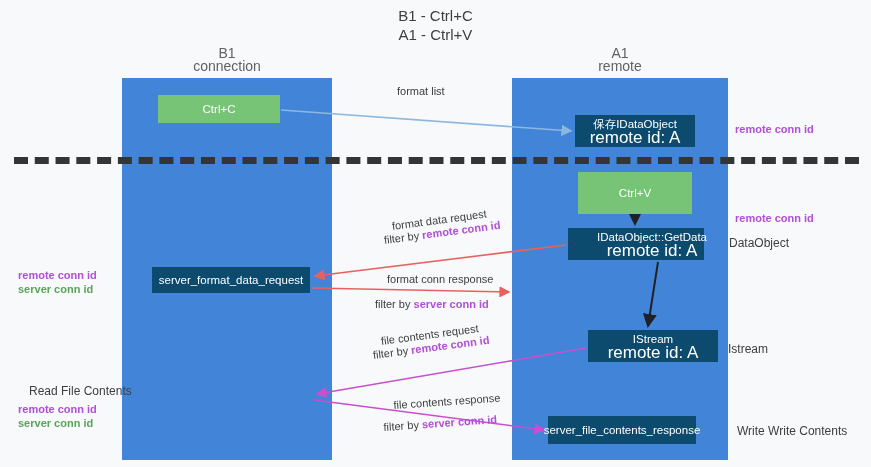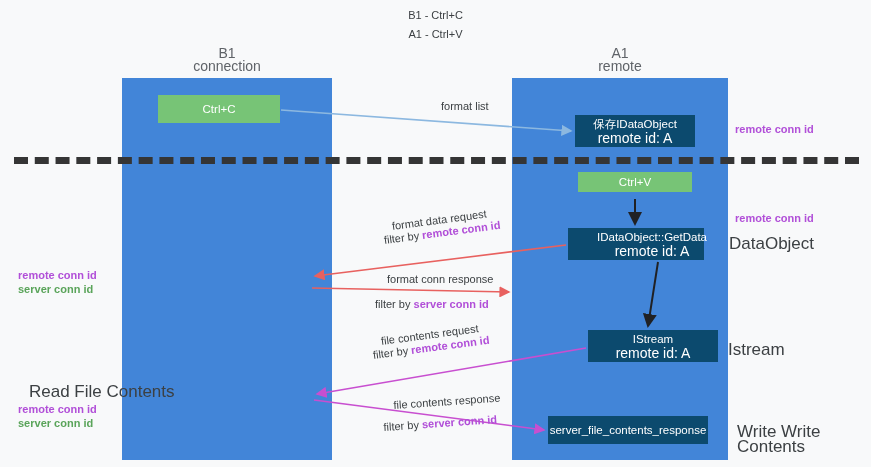--- a/index.html
+++ b/index.html
@@ -24,7 +24,7 @@
   #title {
     left: 0; top: 6px; width: 871px;
     text-align: center;
-    font-size: 11px;
+    font-size: 15px;
     line-height: 19px;
     color: #3c4043;
     white-space: pre-line;

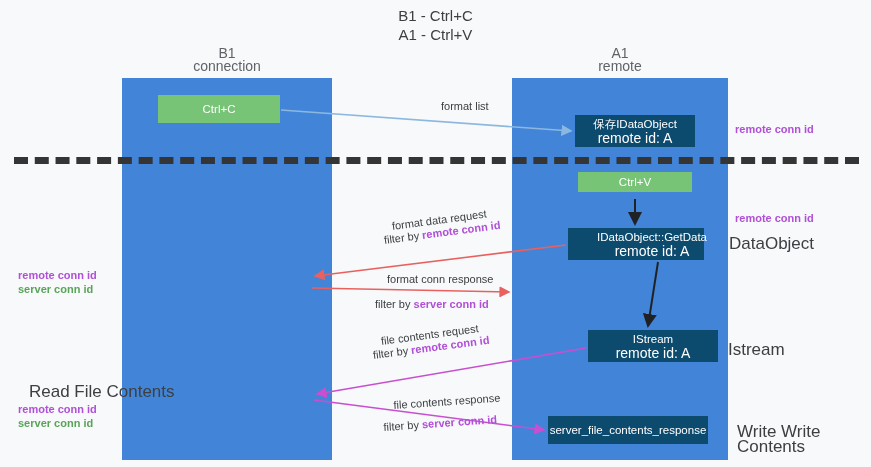--- a/index.html
+++ b/index.html
@@ -114,7 +114,7 @@
   .edge-label b { font-weight: bold; }
   .edge-label .purple { color: #b14fd8; }
 
-  #el-formatlist { left: 397px; top: 99px; margin-left: 44px; }
+  #el-formatlist { left: 397px; top: 84px; }
   #el-fdreq   { left: 391px; top: 219px; transform: rotate(-7.5deg); transform-origin: left top; }
   #el-fdreq2  { left: 383px; top: 233px; transform: rotate(-7.5deg); transform-origin: left top; }
   #el-fdresp  { left: 387px; top: 272px; }

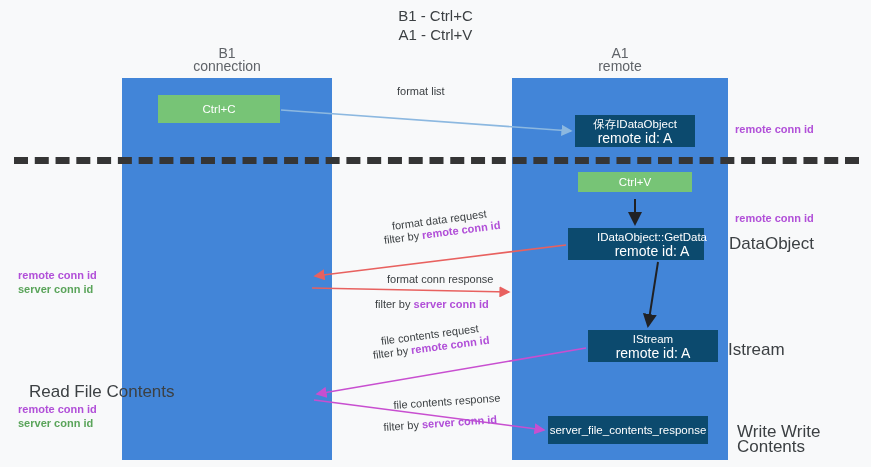--- a/index.html
+++ b/index.html
@@ -68,7 +68,7 @@
   }
   .node.green { background: #77c476; }
   .node.orange { background: #0c4a6e; }
-  .node .l2 { font-size: 14px; line-height: 14px; }
+  .node .l2 { font-size: 17px; line-height: 14px; }
 
   #n-ctrlc   { left: 158px; top: 95px;  width: 122px; height: 28px; }
   #n-dataobj { left: 575px; top: 115px; width: 120px; height: 32px; }

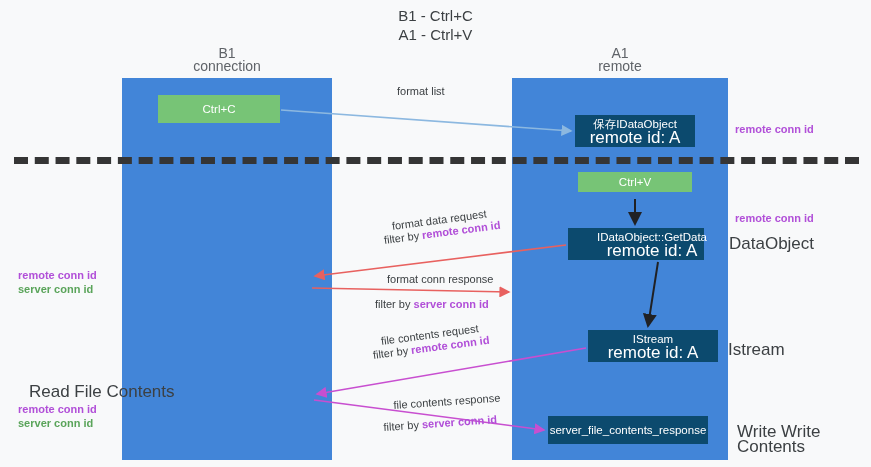--- a/index.html
+++ b/index.html
@@ -72,7 +72,7 @@
 
   #n-ctrlc   { left: 158px; top: 95px;  width: 122px; height: 28px; }
   #n-dataobj { left: 575px; top: 115px; width: 120px; height: 32px; }
-  #n-ctrlv   { left: 578px; top: 172px; width: 114px; height: 20px; }
+  #n-ctrlv   { left: 578px; top: 172px; width: 114px; height: 42px; }
   #n-getdata { left: 568px; top: 228px; width: 136px; height: 32px; padding-left: 32px; }
   #n-sfreq   { left: 152px; top: 267px; width: 158px; height: 26px; }
   #n-sfresp  { left: 513px; top: 279px; width: 156px; height: 26px; }

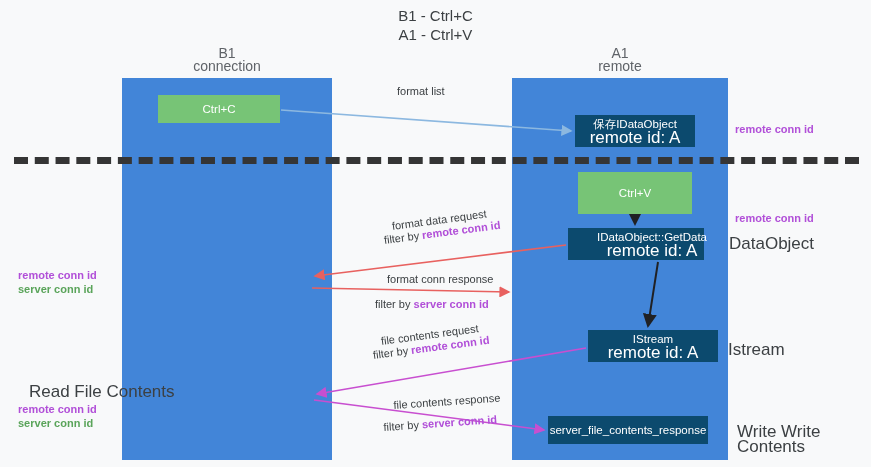--- a/index.html
+++ b/index.html
@@ -89,7 +89,7 @@
   .purple { color: #b14fd8; }
   .green-t { color: #5aa45a; }
   .plain-note {
-    font-size: 17px;
+    font-size: 12px;
     line-height: 15px;
     color: #3c4043;
   }

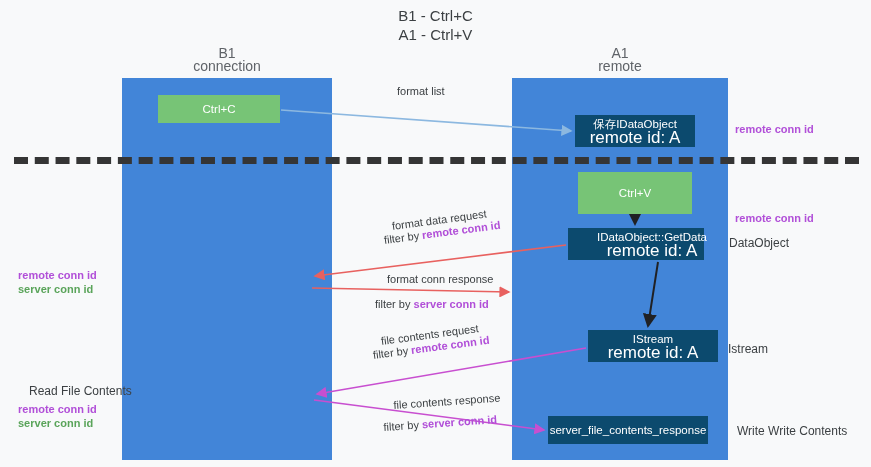--- a/index.html
+++ b/index.html
@@ -197,6 +197,9 @@
     <span class="l2">remote id: A</span>
   </div>
 
+  <div class="abs node orange" id="n-sfreq">
+    <span>server_format_data_request</span>
+  </div>
 
 
   <div class="abs node orange" id="n-istream">

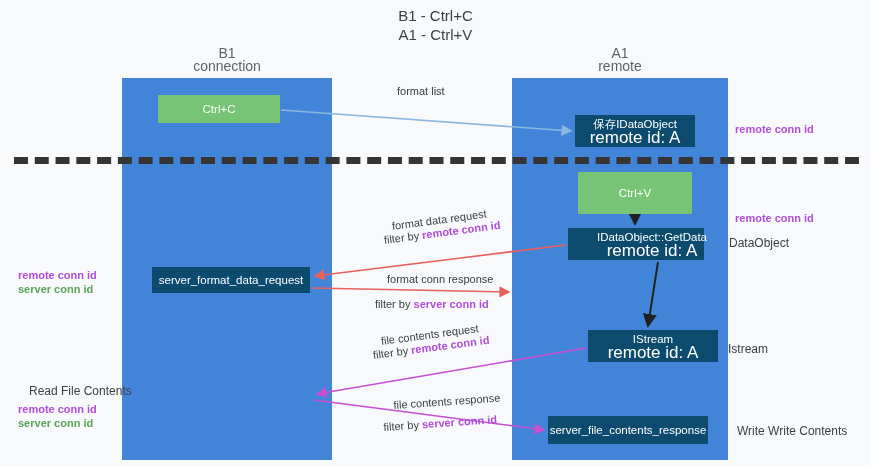--- a/index.html
+++ b/index.html
@@ -78,7 +78,7 @@
   #n-sfresp  { left: 513px; top: 279px; width: 156px; height: 26px; }
   #n-istream { left: 588px; top: 330px; width: 130px; height: 32px; }
   #n-sfcreq  { left: 151px; top: 383px; width: 161px; height: 26px; }
-  #n-sfcresp { left: 548px; top: 416px; width: 160px; height: 28px; }
+  #n-sfcresp { left: 548px; top: 416px; width: 148px; height: 28px; }
 
   
   .side-note {

